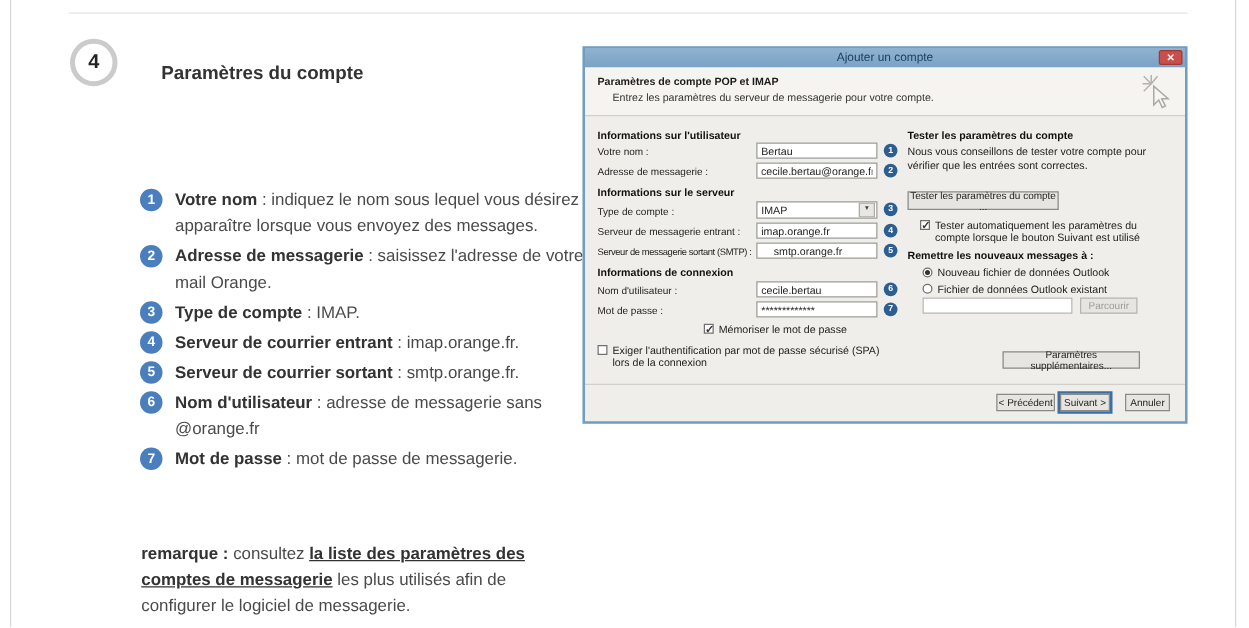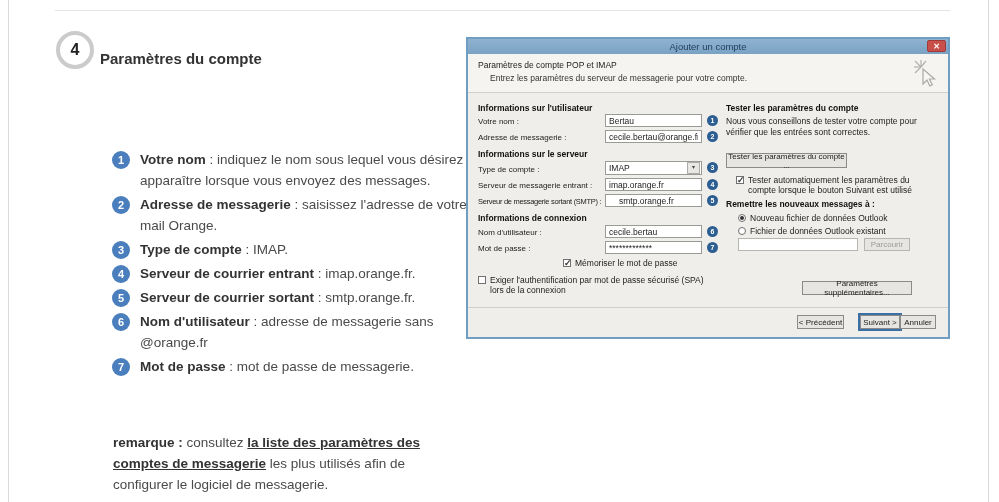--- a/index.html
+++ b/index.html
@@ -15,7 +15,7 @@
   .step-circle{position:absolute;left:56px;top:31px;width:38px;height:38px;border:4px solid #cbcbcb;
                border-radius:50%;box-sizing:border-box;background:#fff;display:flex;align-items:center;
                justify-content:center;font-size:16px;font-weight:bold;color:#222;}
-  .page-title{position:absolute;left:100px;top:40px;font-size:15px;font-weight:bold;color:#333;text-align:center;}
+  .page-title{position:absolute;left:129px;top:40px;font-size:15px;font-weight:bold;color:#333;text-align:center;}
   .intro{position:absolute;left:113px;top:97px;width:348px;font-size:13.5px;line-height:21px;color:#4a4a4a;}
   .intro b,.step-text b,.note b{color:#333;}
   .steps{position:absolute;left:112px;top:149px;width:360px;}

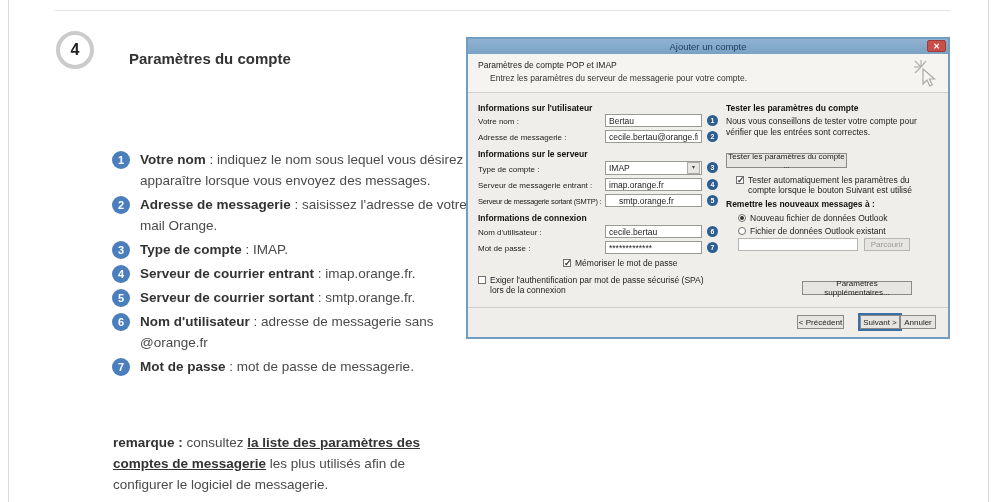--- a/index.html
+++ b/index.html
@@ -37,7 +37,7 @@
              text-align:center;font-weight:bold;box-sizing:border-box;cursor:default;}
   .dlg-header{position:absolute;left:0;right:0;top:15px;height:38px;background:#f5f4f0;
               border-bottom:1px solid #cfcfcb;}
-  .dlg-header-title{position:absolute;left:10px;top:6px;font-weight:normal;font-size:8.5px;color:#1c1c1c;}
+  .dlg-header-title{position:absolute;left:10px;top:6px;font-weight:bold;font-size:8.5px;color:#1c1c1c;}
   .dlg-header-sub{position:absolute;left:22px;top:19px;font-size:8.5px;color:#333;}
   .dlg-header-icon{position:absolute;right:8px;top:4px;}
   .sect{position:absolute;font-weight:bold;font-size:8.5px;color:#111;white-space:nowrap;}

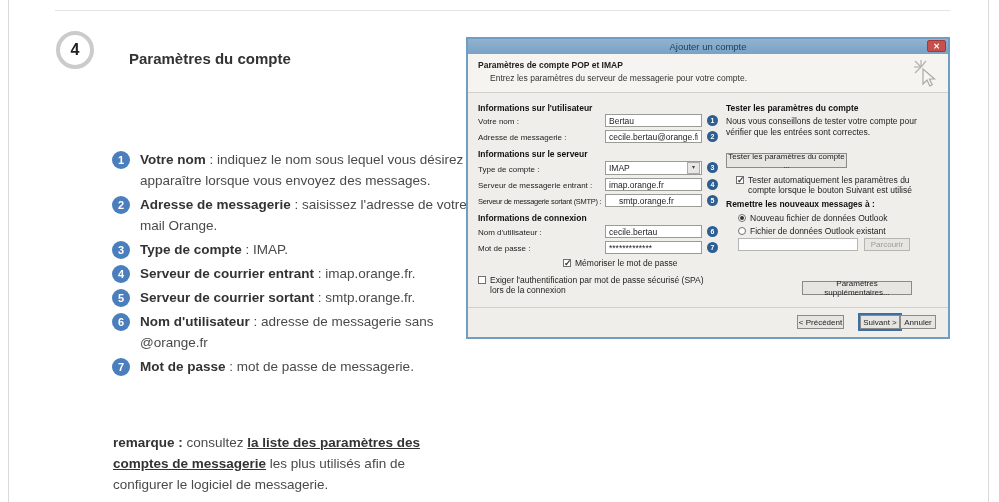--- a/index.html
+++ b/index.html
@@ -229,7 +229,7 @@
     <div class="btn" style="left:329px;top:276px;width:47px;height:14px;">
       <span>&lt; Précédent</span>
     </div>
-    <div class="btn default" style="left:392px;top:276px;width:40px;height:14px;">
+    <div class="btn default" style="left:380px;top:276px;width:40px;height:14px;">
       <span>Suivant &gt;</span>
     </div>
     <div class="btn" style="left:432px;top:276px;width:36px;height:14px;text-align:center;">

